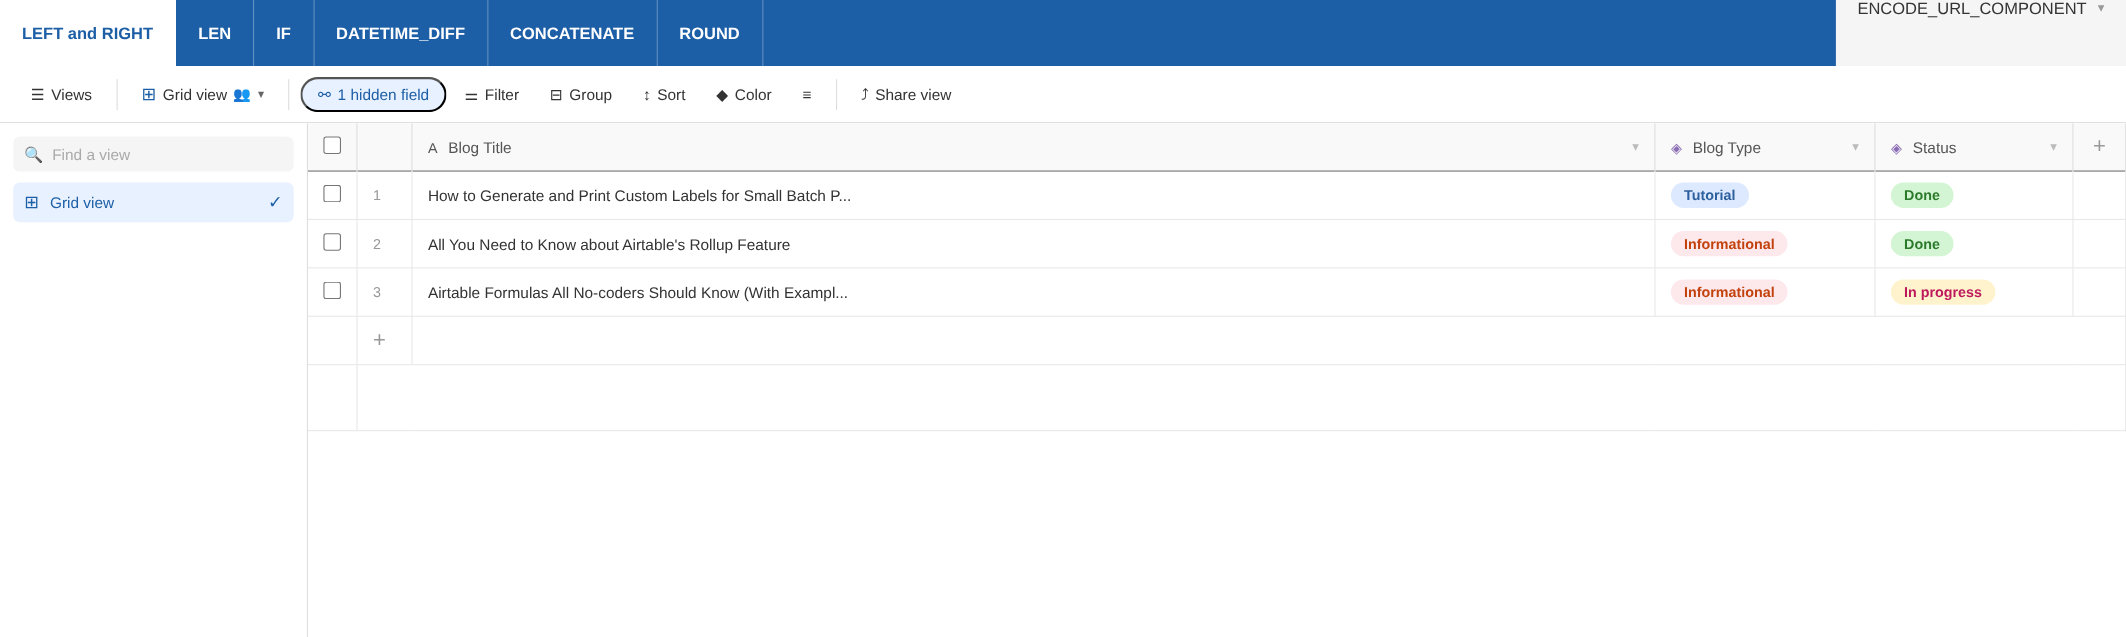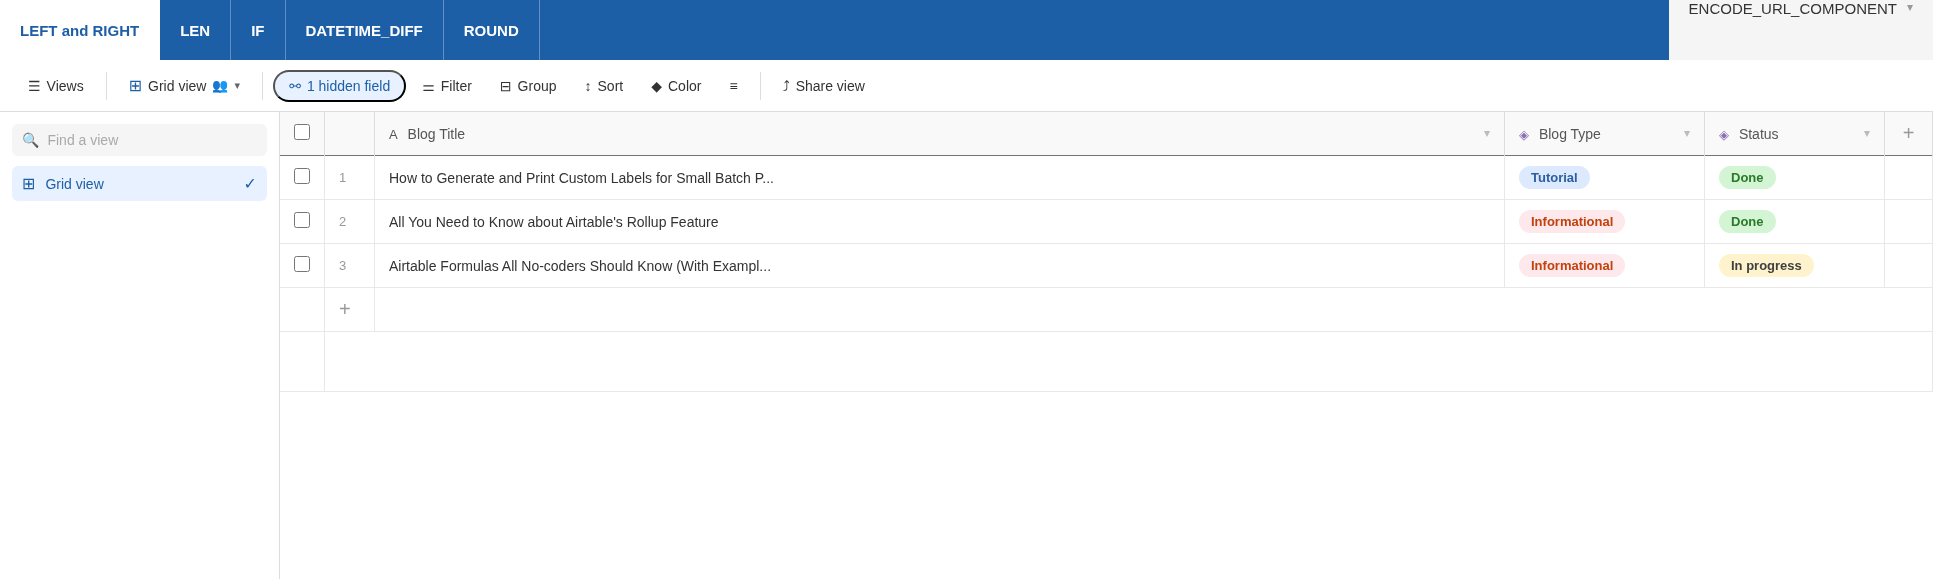--- a/index.html
+++ b/index.html
@@ -219,6 +219,9 @@
   </div>
   <div class="tab-item">
     <span>DATETIME_DIFF</span>
+  </div>
+  <div class="tab-item">
+    <span>CONCATENATE</span>
   </div>
   <div class="tab-item">
     <span>ROUND</span>

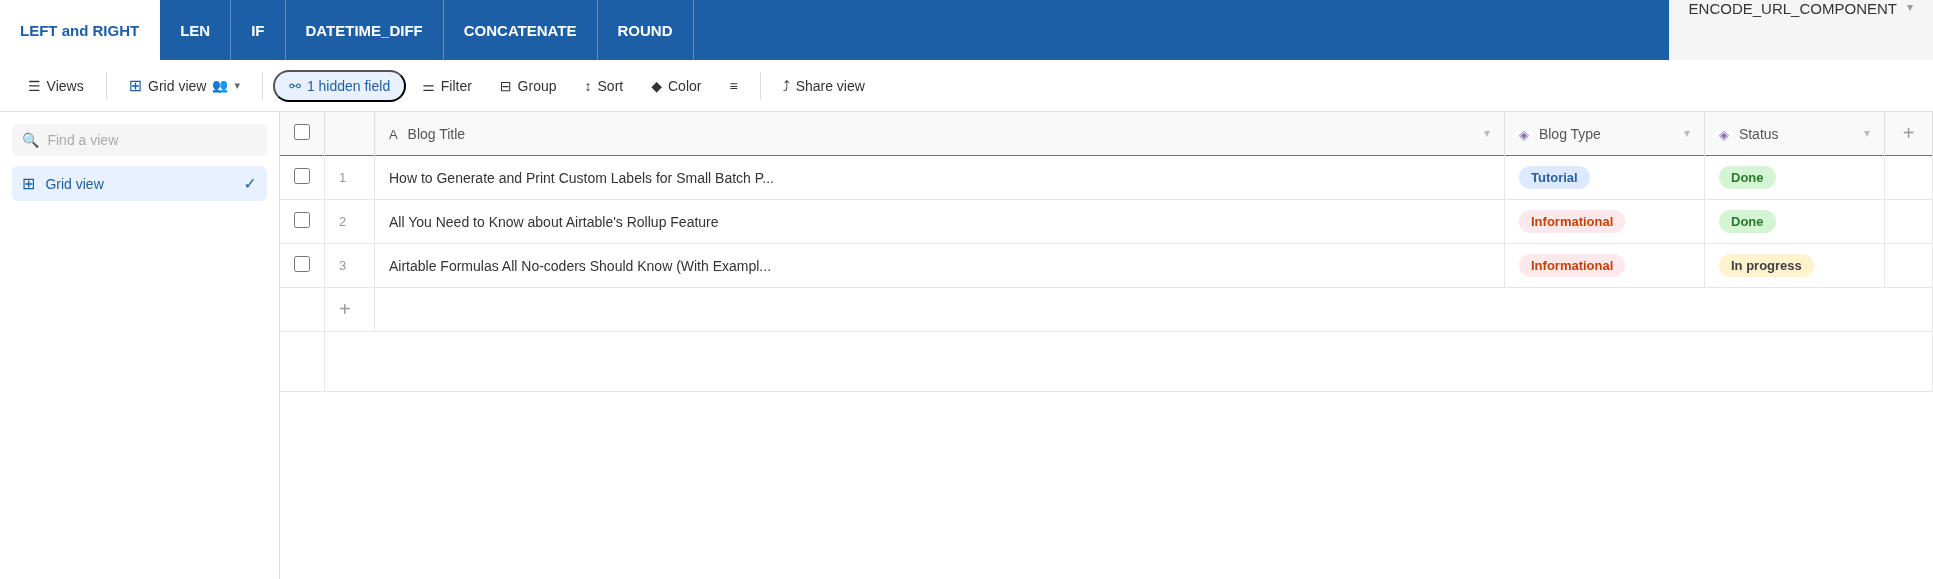--- a/index.html
+++ b/index.html
@@ -190,7 +190,7 @@
     .badge-tutorial { background: #dce9ff; color: #2c5f9e; }
     .badge-informational { background: #fde8ec; color: #c2410c; }
     .badge-done { background: #d4f5d4; color: #2a7a2a; }
-    .badge-in-progress { background: #fef3cd; color: #404040; }
+    .badge-in-progress { background: #fef3cd; color: #be185d; }
 
     
     .th-icon { display: inline-block; margin-right: 6px; font-size: 13px; }

